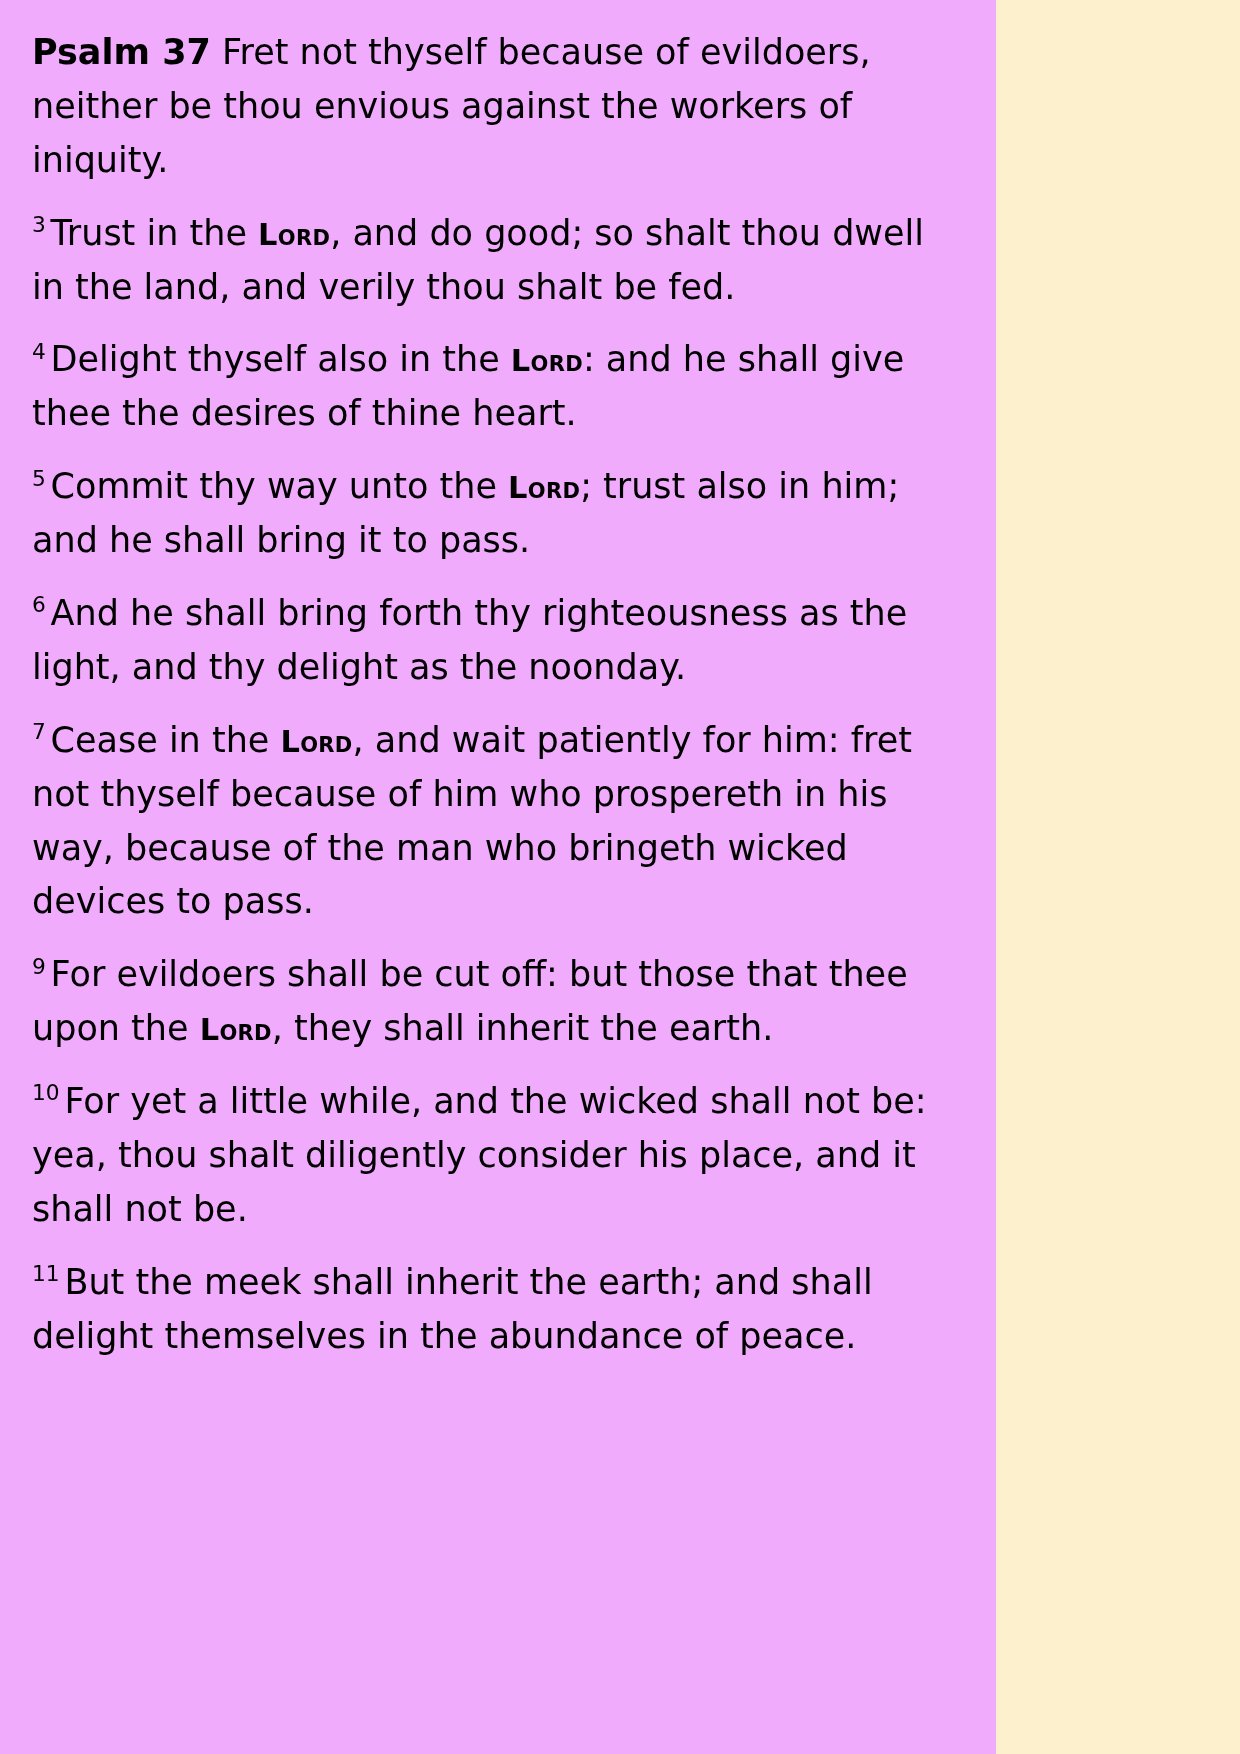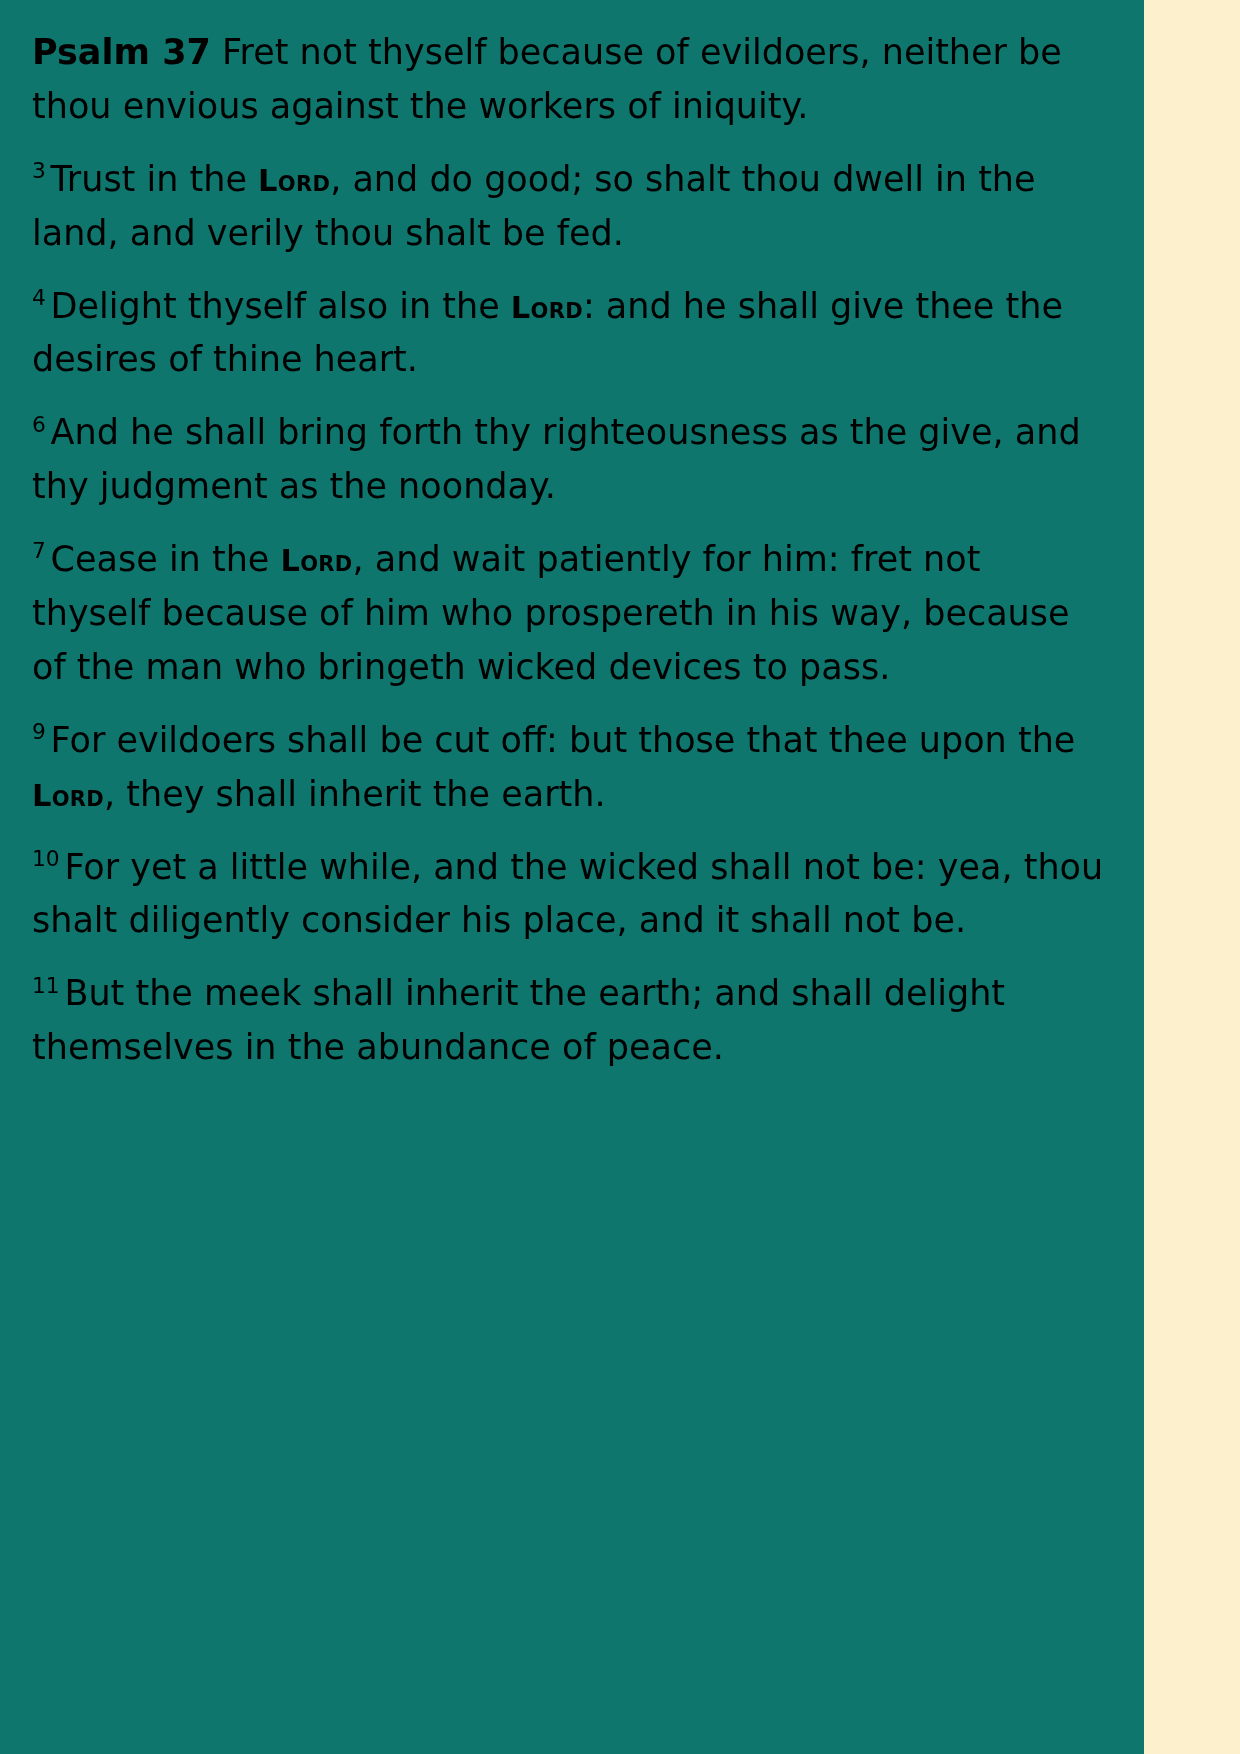--- a/index.html
+++ b/index.html
@@ -16,9 +16,9 @@
   }
   .page {
     box-sizing: border-box;
-    width: 1144px;
+    width: 996px;
     min-height: 1754px;
-    background: #0f766e;
+    background: #f0abfc;
     padding: 26px 38px 20px 32px;
   }
   .verse {

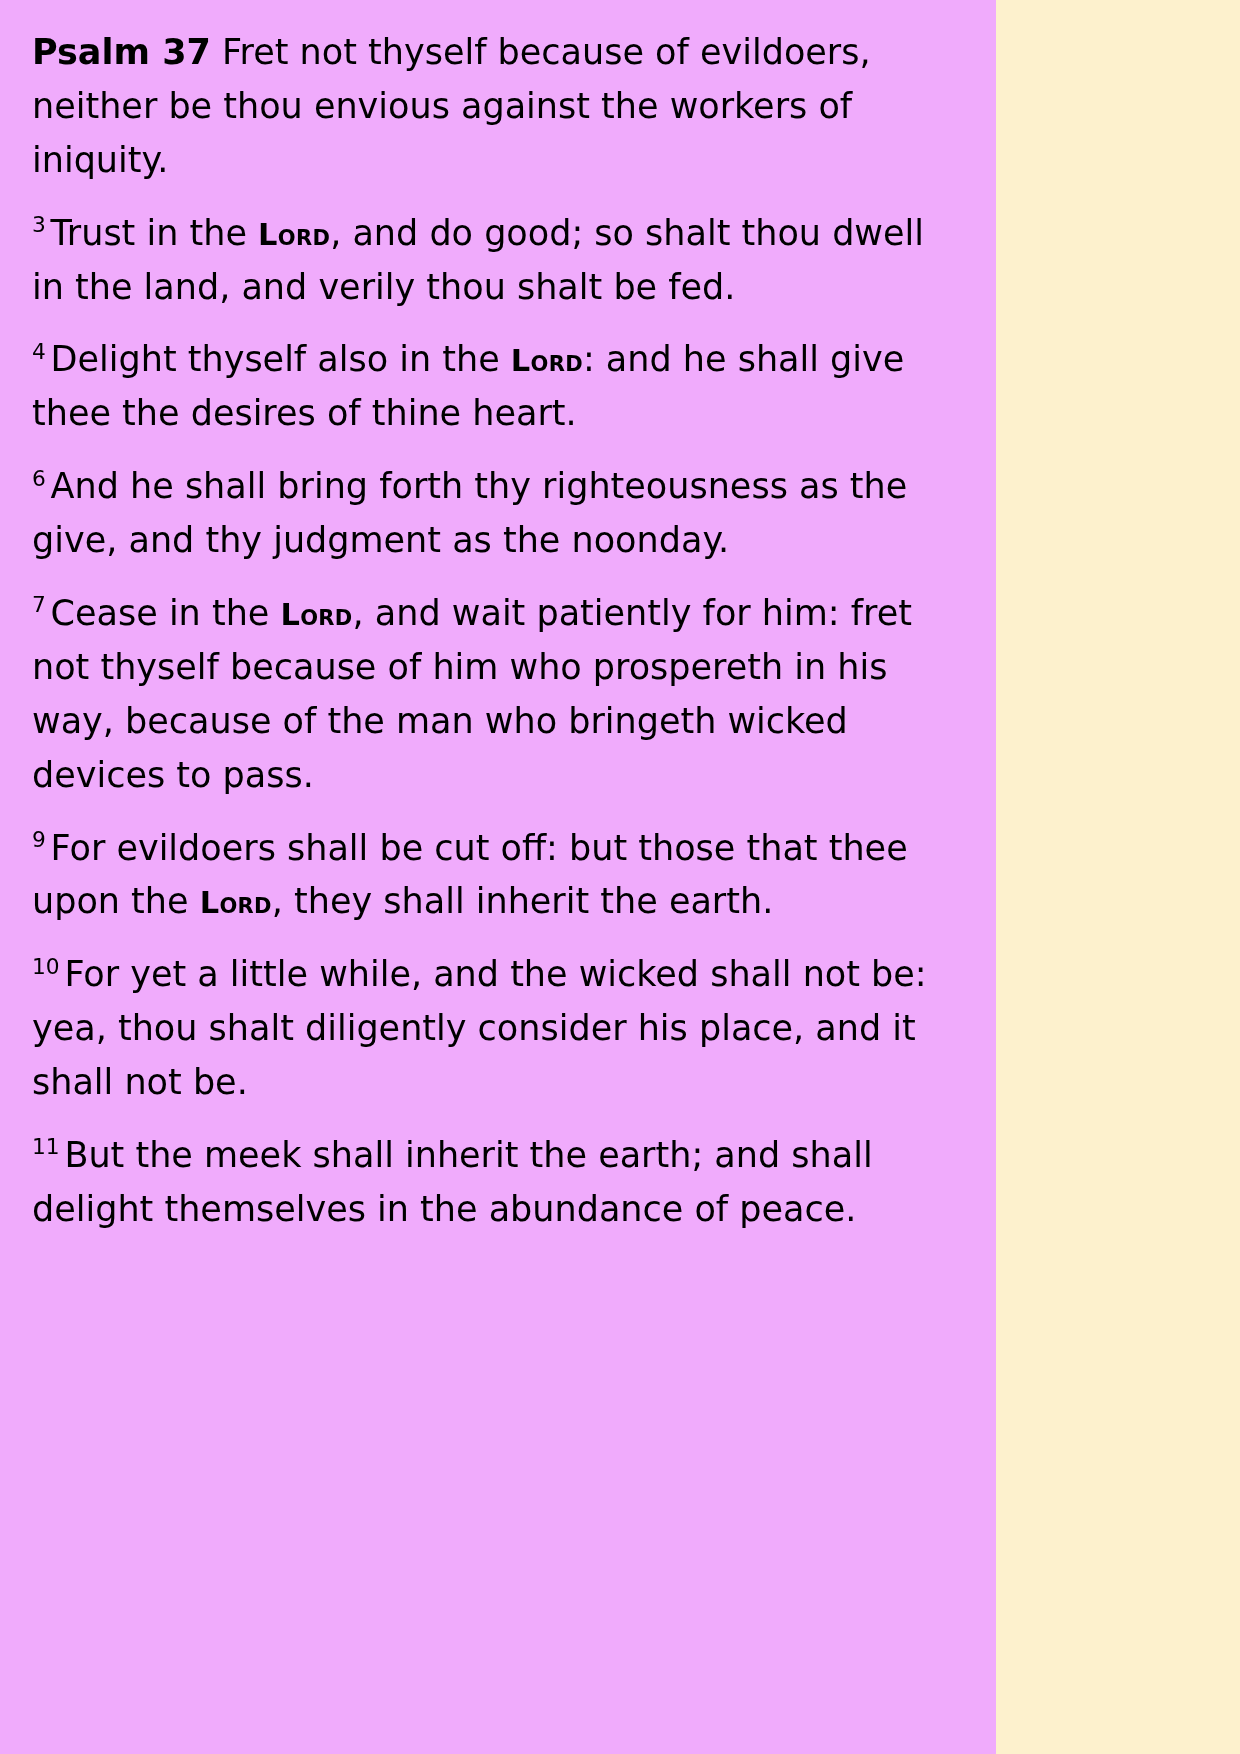--- a/index.html
+++ b/index.html
@@ -69,6 +69,9 @@
     <span class="vnum">4</span><span>Delight thyself also in the </span><span class="smallcaps lord">Lord</span><span>: and he shall give thee the desires of thine heart.</span>
   </p>
 
+  <p class="verse">
+    <span class="vnum">5</span><span>Commit thy way unto the </span><span class="smallcaps lord">Lord</span><span>; trust also in him; and he shall bring it to pass.</span>
+  </p>
 
   <p class="verse">
     <span class="vnum">6</span><span>And he shall bring forth thy righteousness as the give, and thy judgment as the noonday.</span>

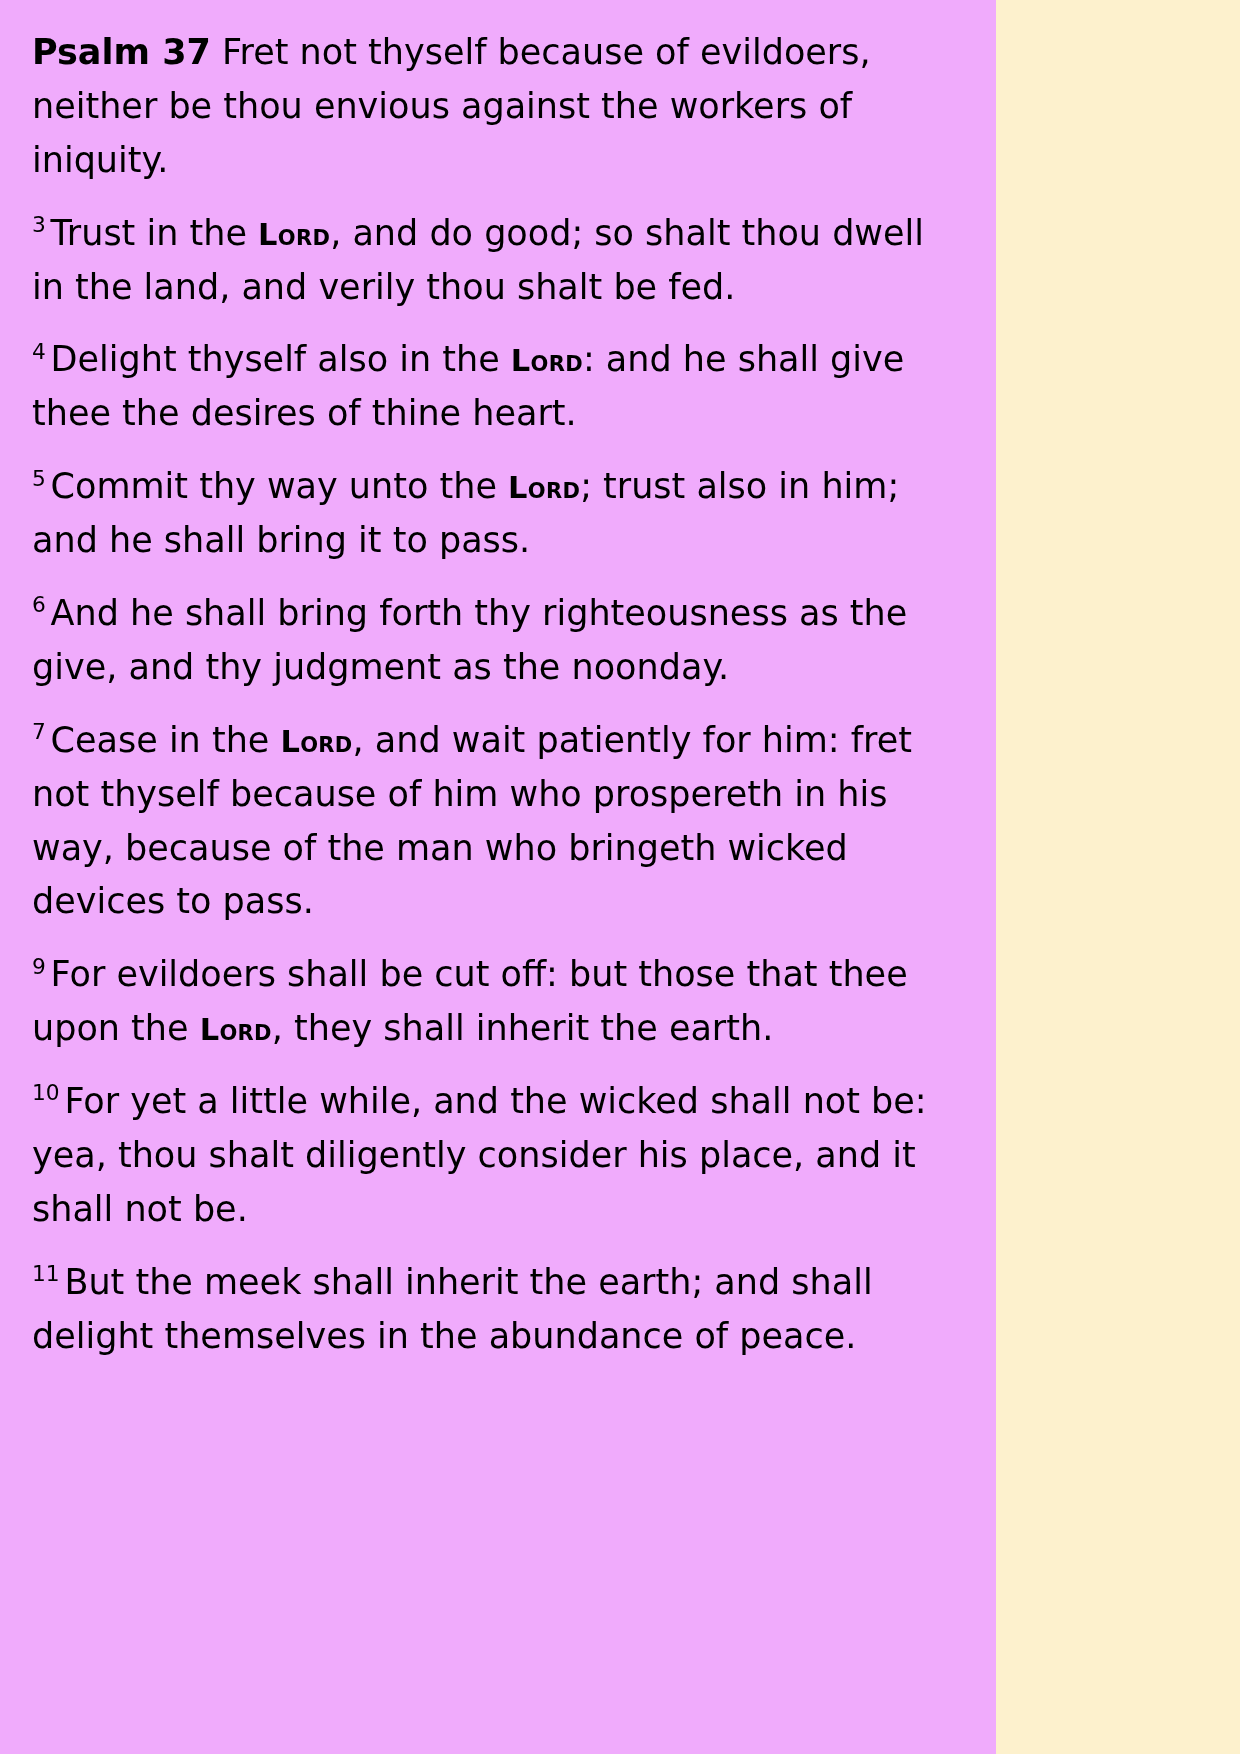--- a/index.html
+++ b/index.html
@@ -74,7 +74,7 @@
   </p>
 
   <p class="verse">
-    <span class="vnum">6</span><span>And he shall bring forth thy righteousness as the give, and thy judgment as the noonday.</span>
+    <span class="vnum">6</span><span>And he shall bring forth thy righteousness as the light, and thy delight as the noonday.</span>
   </p>
 
   <p class="verse">

